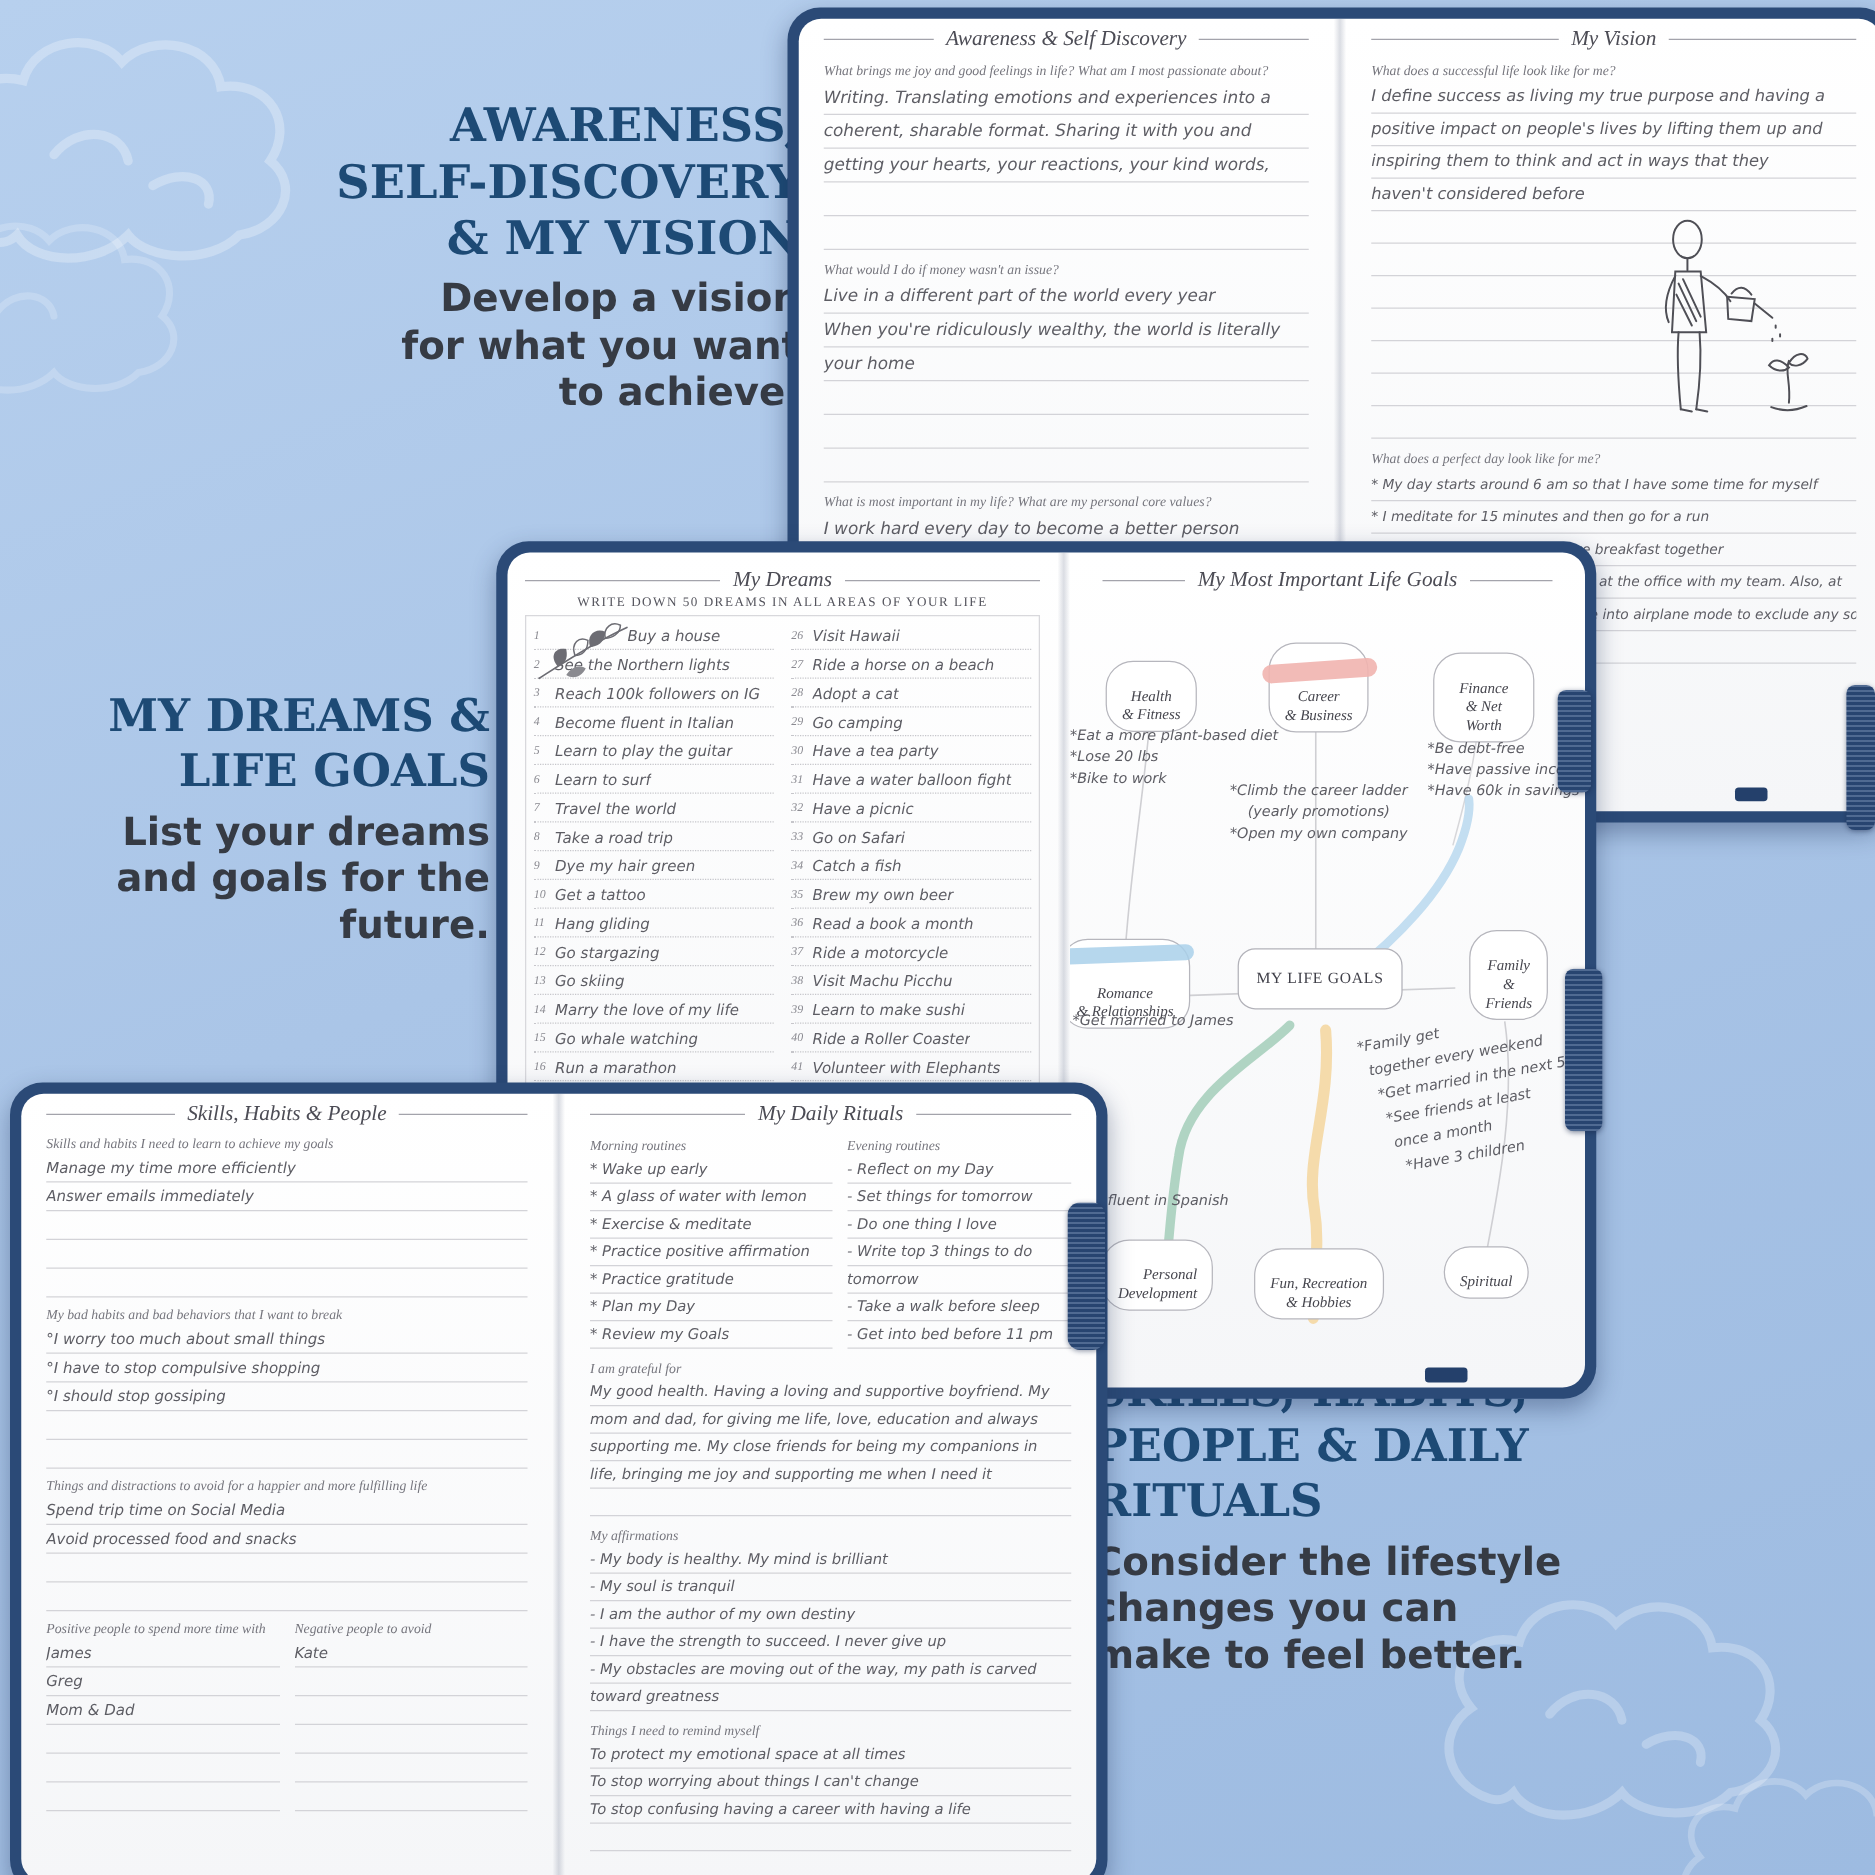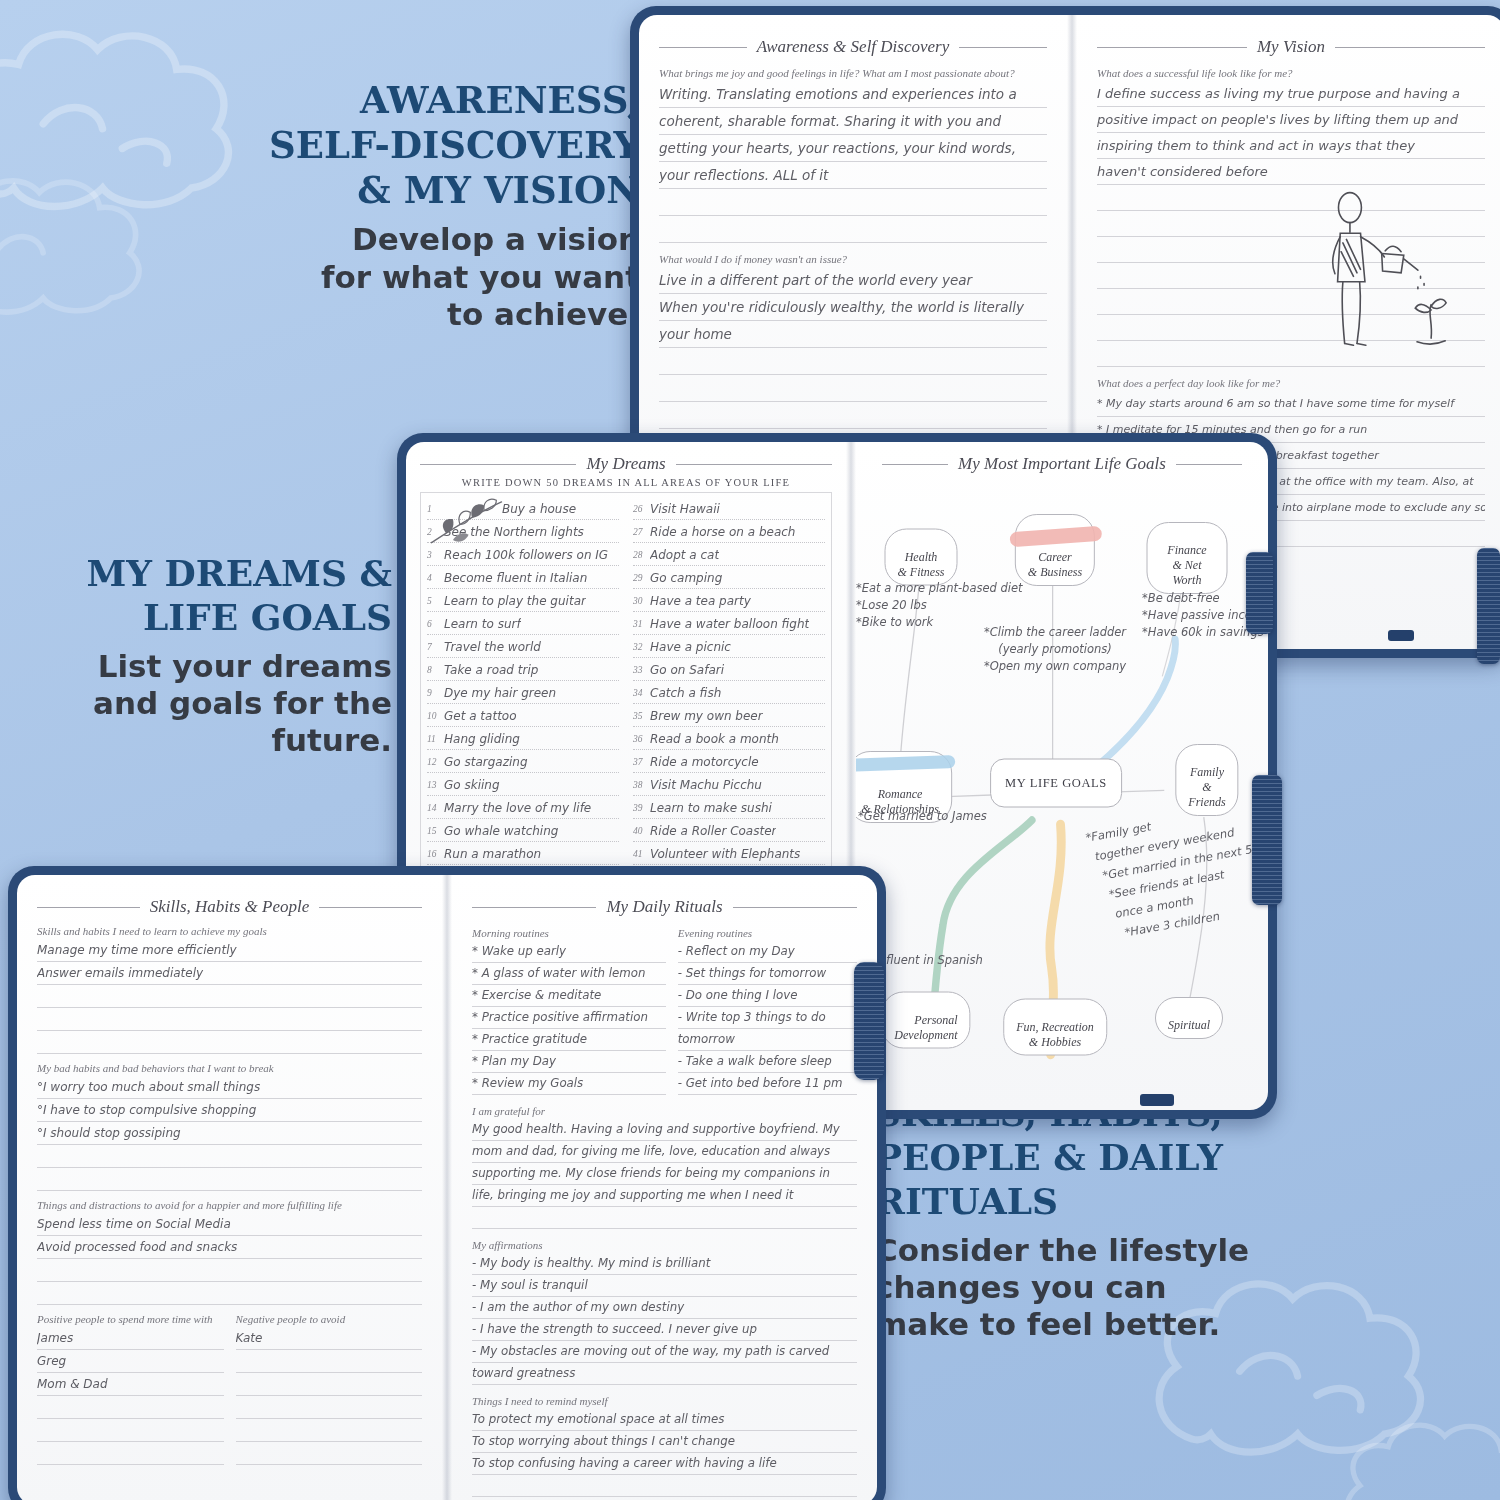--- a/index.html
+++ b/index.html
@@ -14,7 +14,7 @@
     box-shadow:0 8px 20px rgba(25,45,85,.38);}
   .pages{position:relative;width:100%;height:100%;background:linear-gradient(180deg,#ffffff,#f5f6f8);
     border-radius:18px;display:flex;overflow:hidden;}
-  .page{flex:1;position:relative;padding:20px 20px;box-sizing:border-box;overflow:hidden;}
+  .page{flex:1;position:relative;padding:4px 20px;box-sizing:border-box;overflow:hidden;}
   .gutter{flex:none;width:10px;background:linear-gradient(90deg,rgba(110,120,145,0),rgba(110,120,145,.25),rgba(110,120,145,0));}
 
   .page-header{display:flex;align-items:center;gap:10px;margin:2px 0 8px;}

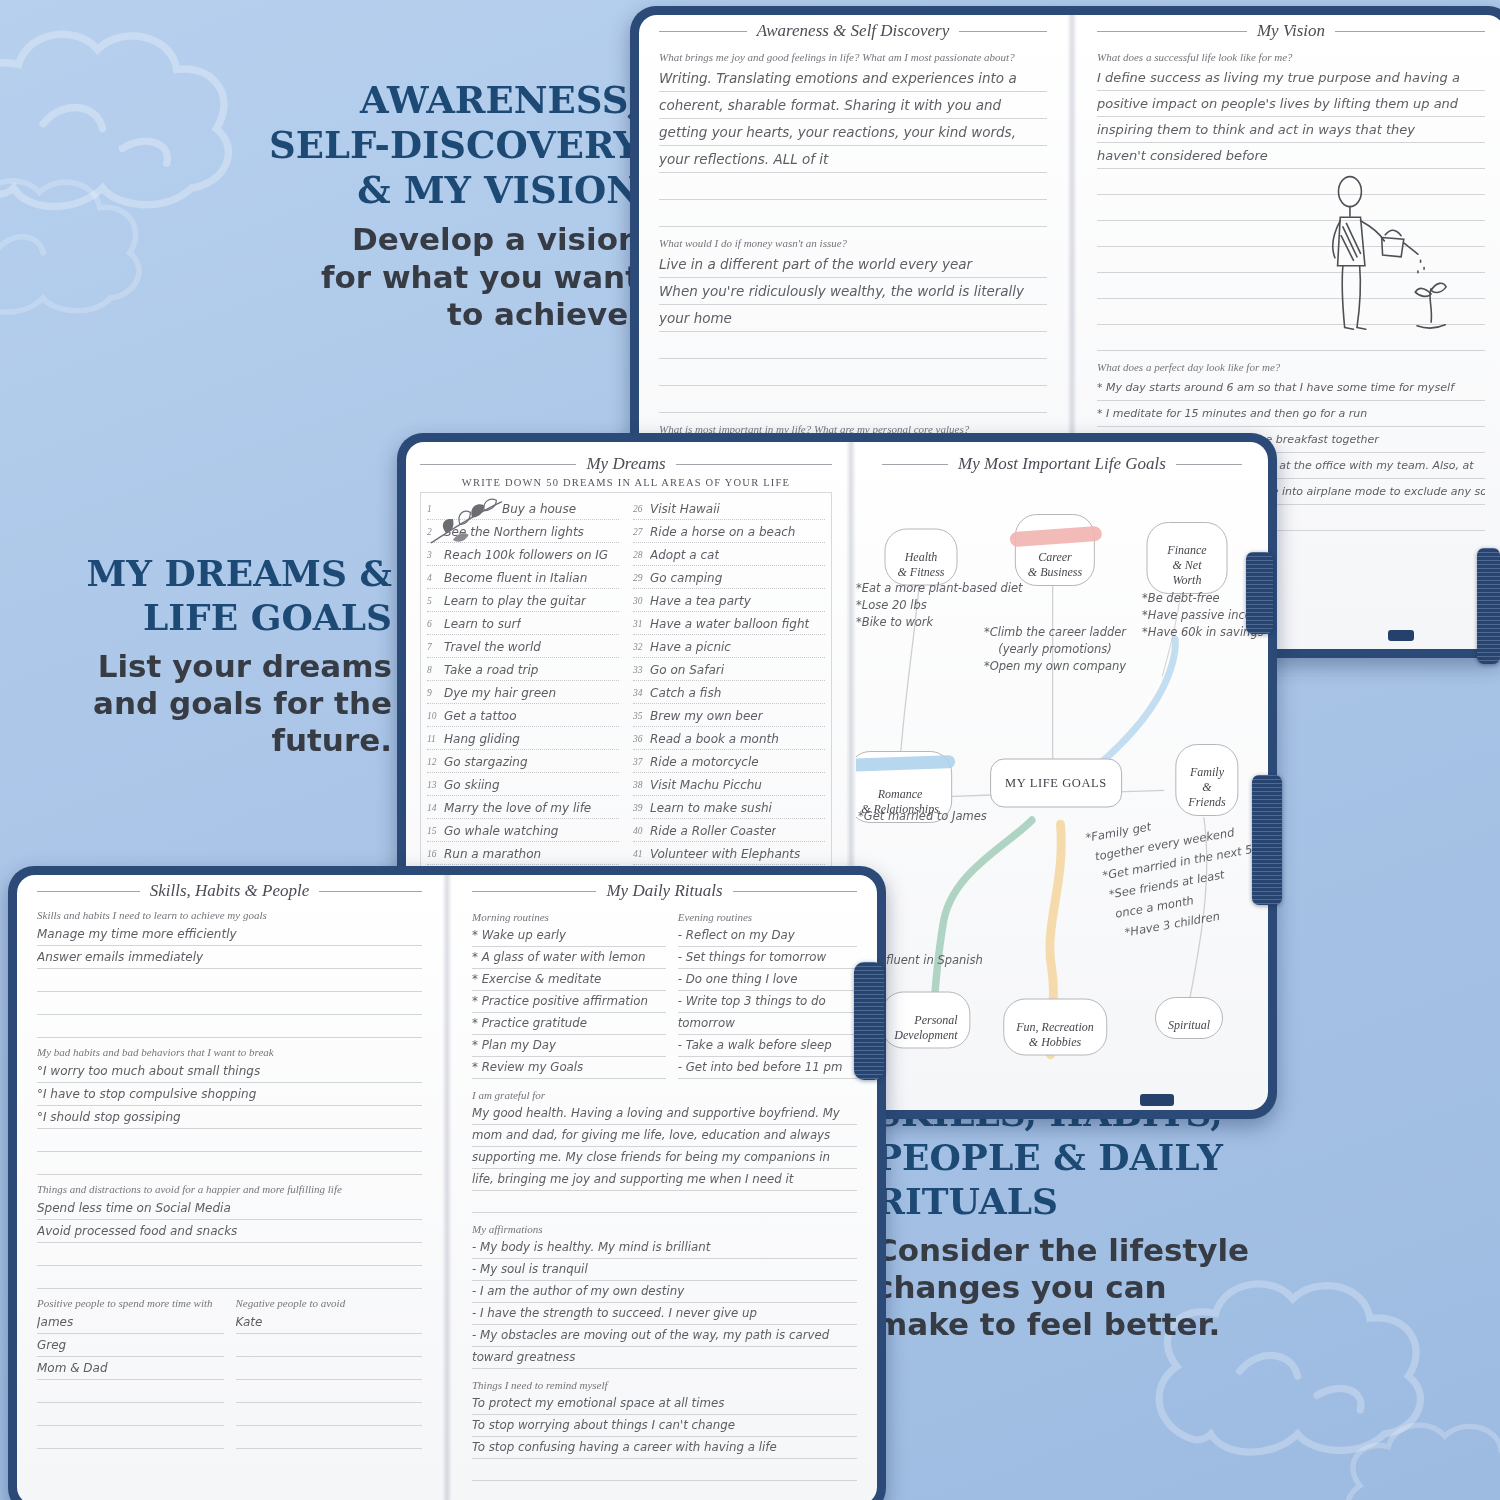--- a/index.html
+++ b/index.html
@@ -120,7 +120,6 @@
             <div class="line hw">Writing. Translating emotions and experiences into a</div>
             <div class="line hw">coherent, sharable format. Sharing it with you and</div>
             <div class="line hw">getting your hearts, your reactions, your kind words,</div>
-            <div class="line hw">your reflections. ALL of it</div>
           </div>
         <div class="line"></div>
         <div class="line"></div>

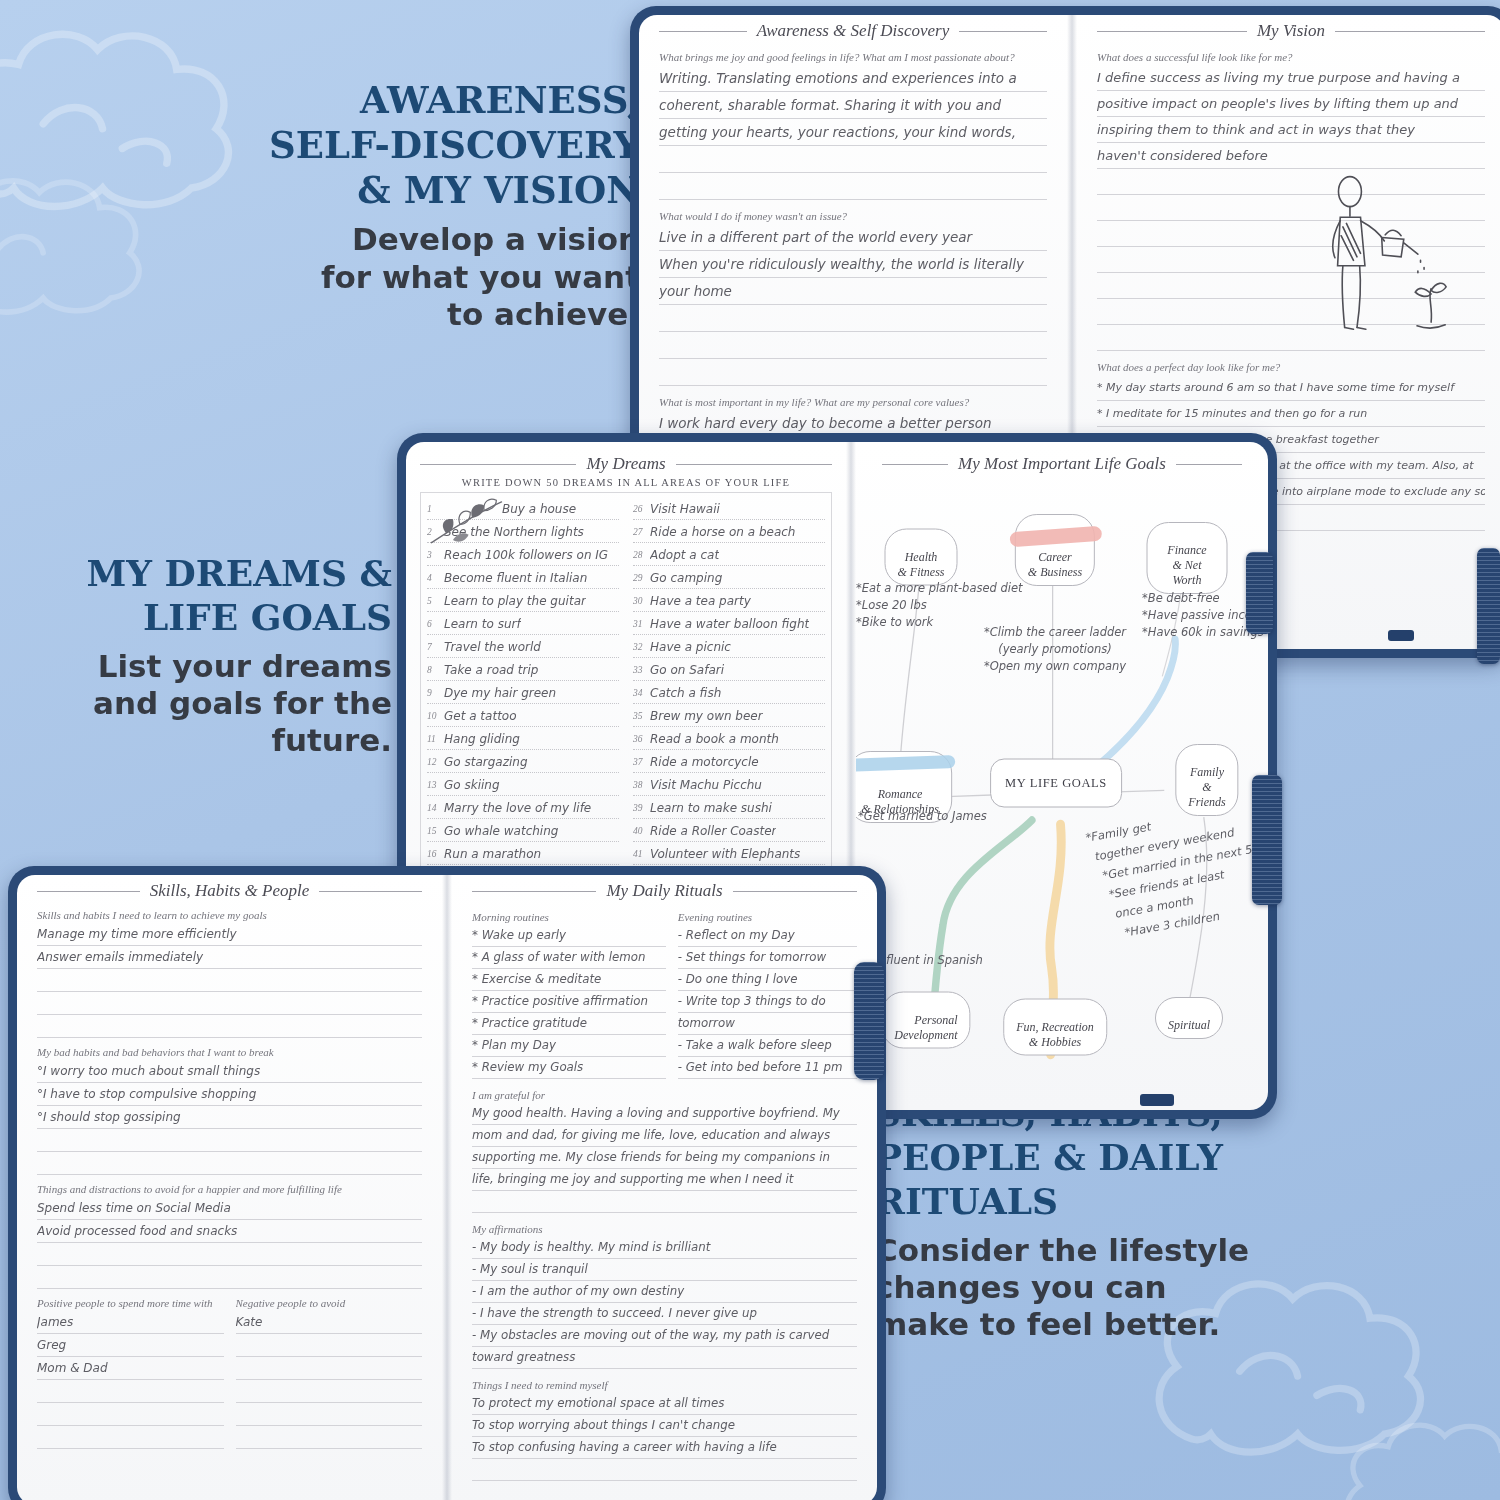--- a/index.html
+++ b/index.html
@@ -501,7 +501,7 @@
         <div class="line"></div>
         <div class="prompt">Things and distractions to avoid for a happier and more fulfilling life</div>
         <div>
-            <div class="line hw">Spend less time on Social Media</div>
+            <div class="line hw">Spend trip time on Social Media</div>
             <div class="line hw">Avoid processed food and snacks</div>
           </div>
         <div class="line"></div>

